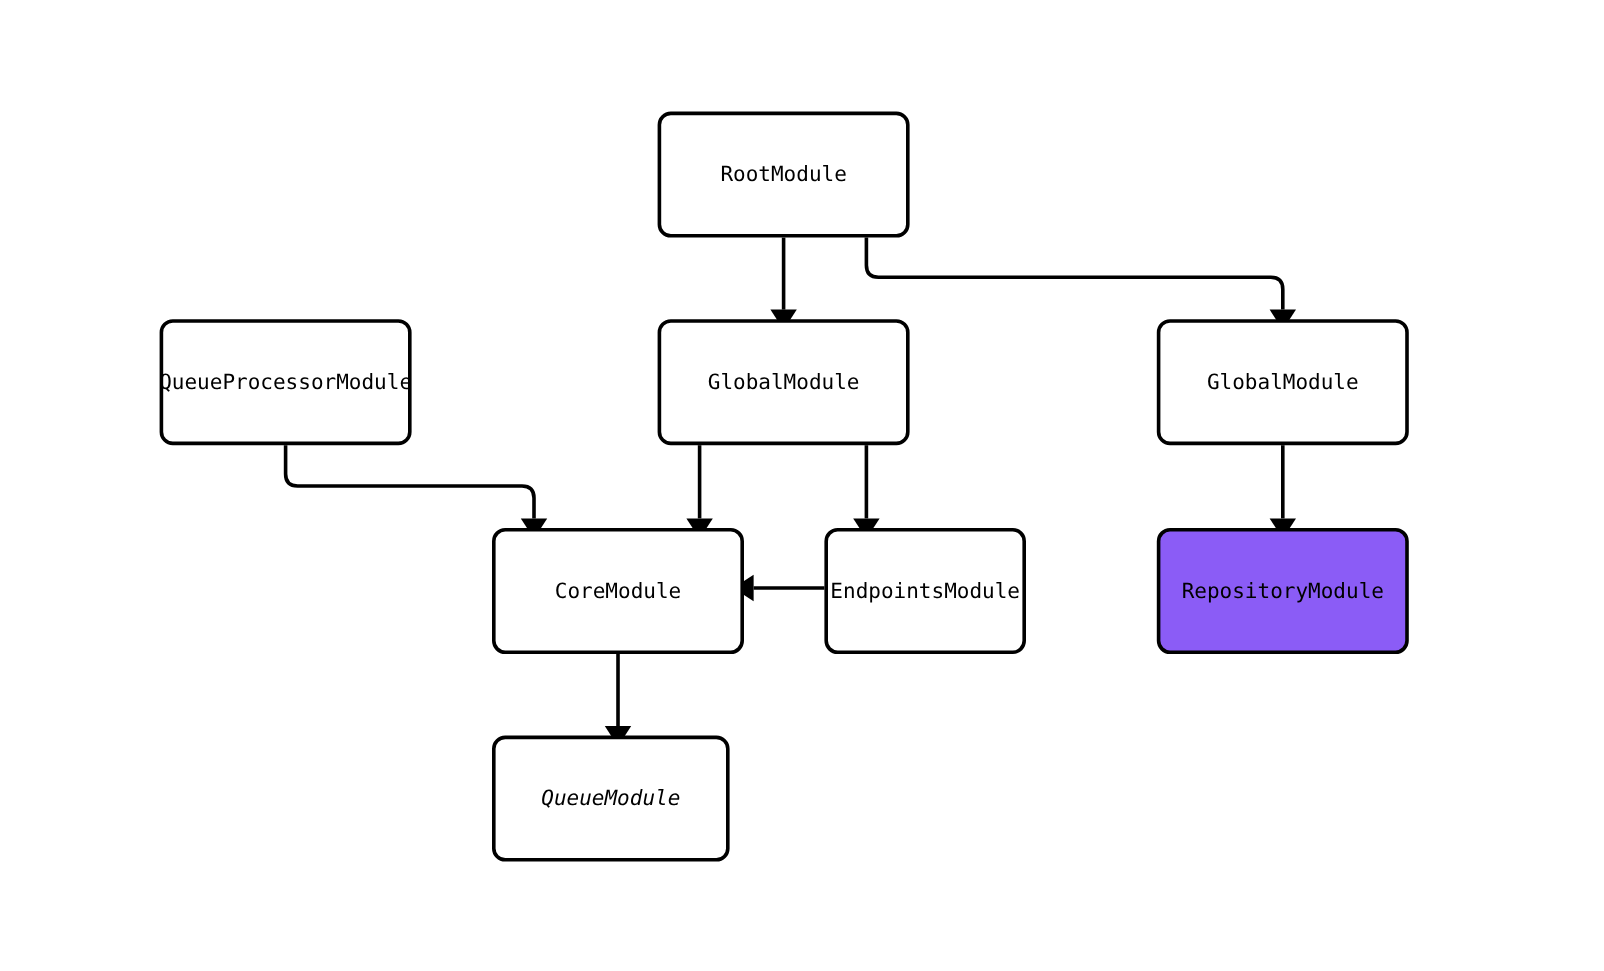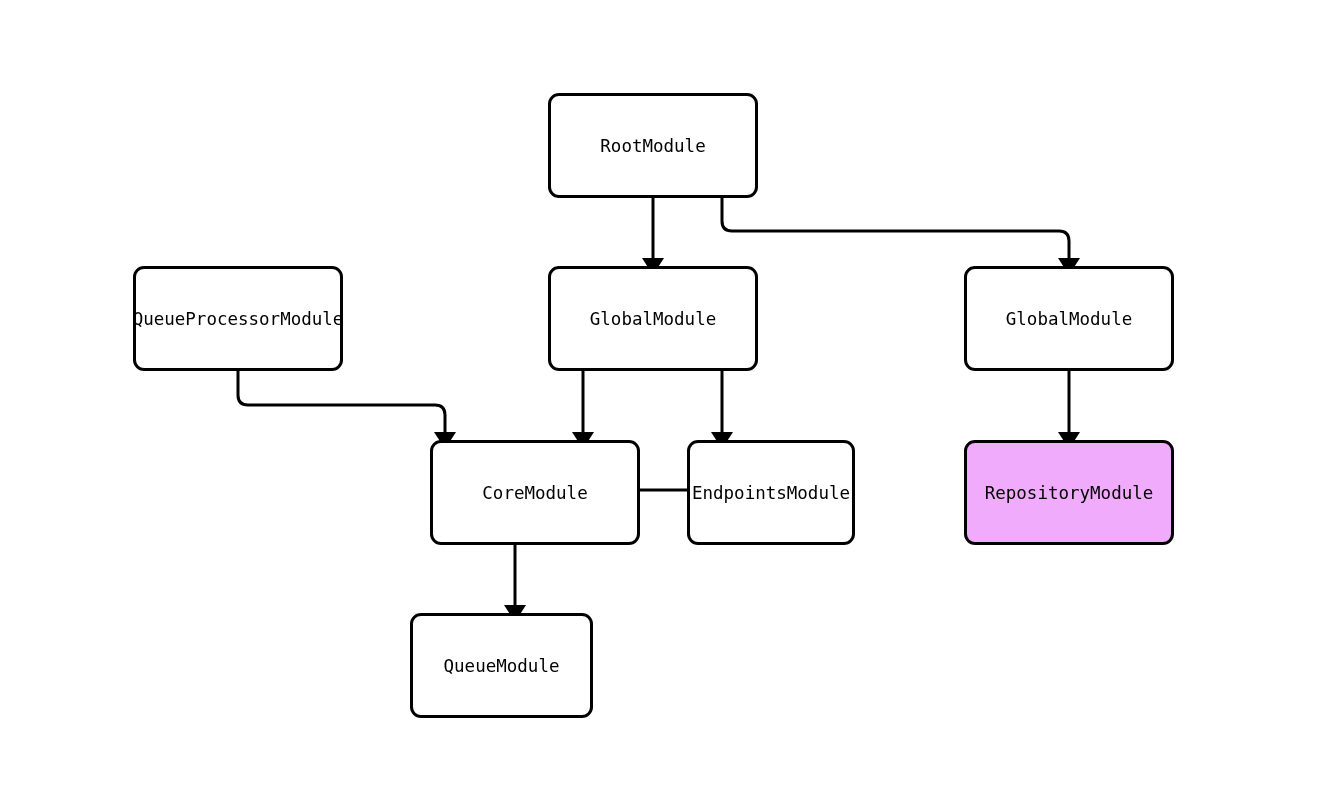--- a/index.html
+++ b/index.html
@@ -98,7 +98,7 @@
     <div class="node-label">Module</div>
   </div>
 
-  <div class="node" style="left: 410px; top: 440px; width: 210px; height: 105px; border-radius: 11px; border-width: 3px; border-color: rgb(0, 0, 0); background: rgb(255, 255, 255); margin-left: 20px;">
+  <div class="node" style="left: 410px; top: 440px; width: 210px; height: 105px; border-radius: 11px; border-width: 3px; border-color: rgb(0, 0, 0); background: rgb(255, 255, 255);">
     <div class="node-label">Core</div>
     <div class="node-label">Module</div>
   </div>

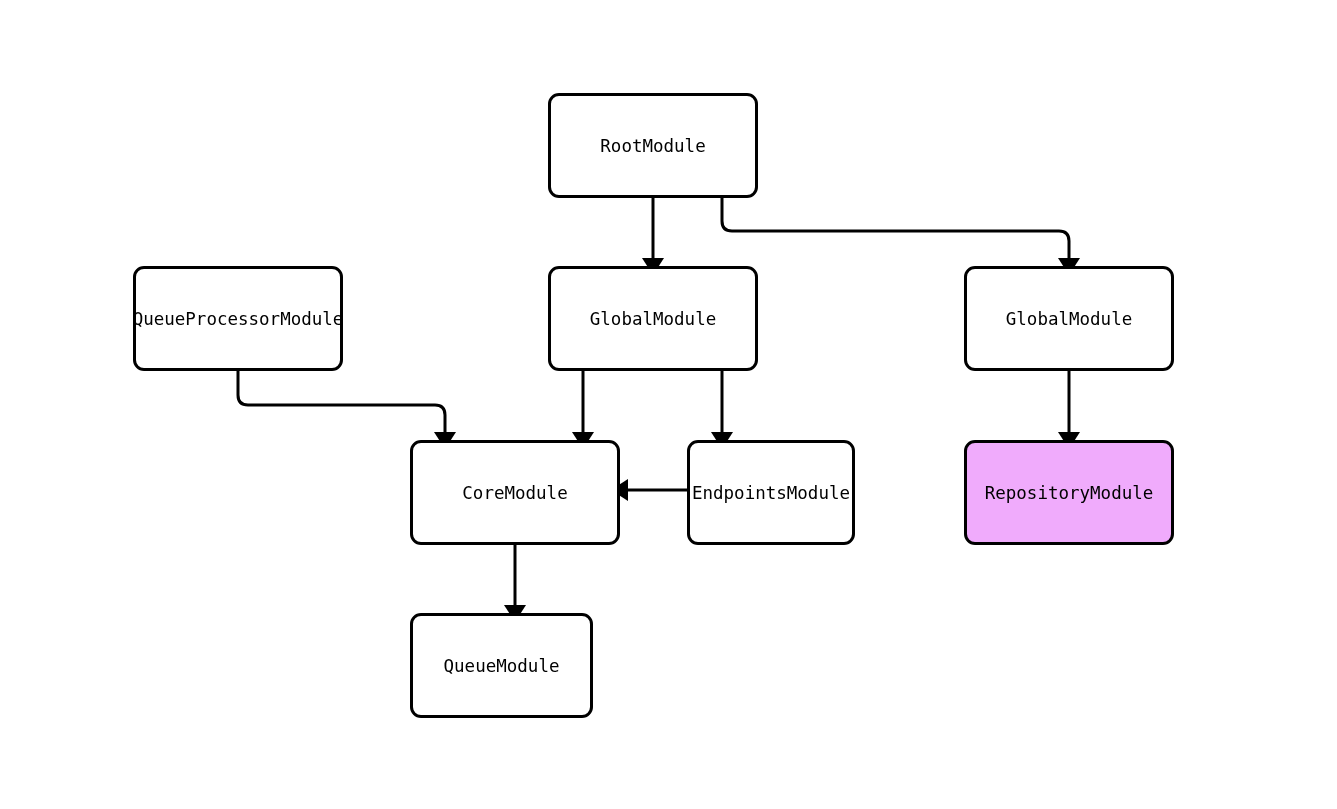--- a/index.html
+++ b/index.html
@@ -108,7 +108,7 @@
     <div class="node-label">Module</div>
   </div>
 
-  <div class="node" style="left: 964px; top: 440px; width: 210px; height: 105px; border-radius: 11px; border-width: 3px; border-color: rgb(0, 0, 0); background: #f0abfc;">
+  <div class="node" style="left: 964px; top: 440px; width: 210px; height: 105px; border-radius: 11px; border-width: 3px; border-color: rgb(0, 0, 0); background: #8b5cf6;">
     <div class="node-label">Repository</div>
     <div class="node-label">Module</div>
   </div>

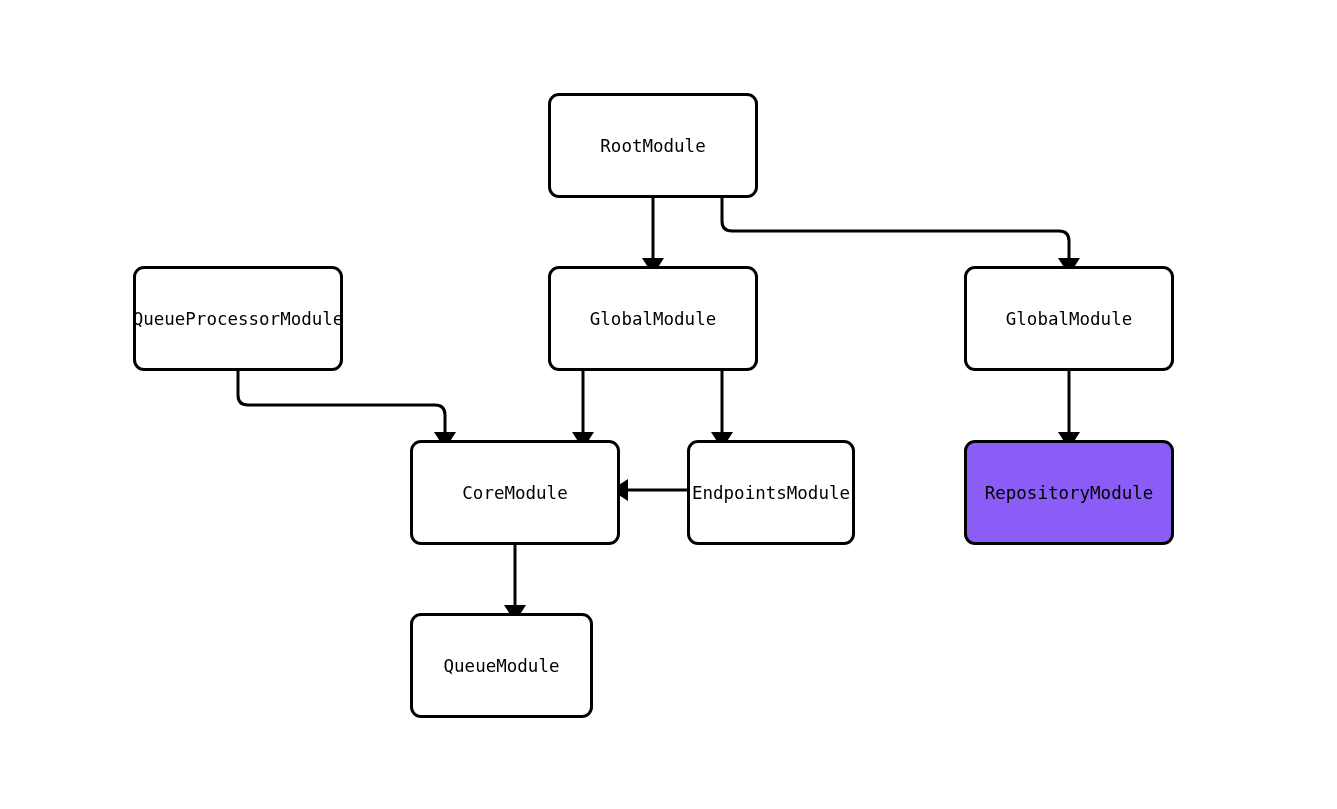--- a/index.html
+++ b/index.html
@@ -113,7 +113,7 @@
     <div class="node-label">Module</div>
   </div>
 
-  <div class="node" style="left: 410px; top: 613px; width: 183px; height: 105px; border-radius: 11px; border-width: 3px; border-color: rgb(0, 0, 0); background: rgb(255, 255, 255);">
+  <div class="node" style="left: 410px; top: 613px; width: 198px; height: 105px; border-radius: 11px; border-width: 3px; border-color: rgb(0, 0, 0); background: rgb(255, 255, 255); font-style: italic;">
     <div class="node-label">Queue</div>
     <div class="node-label">Module</div>
   </div>

